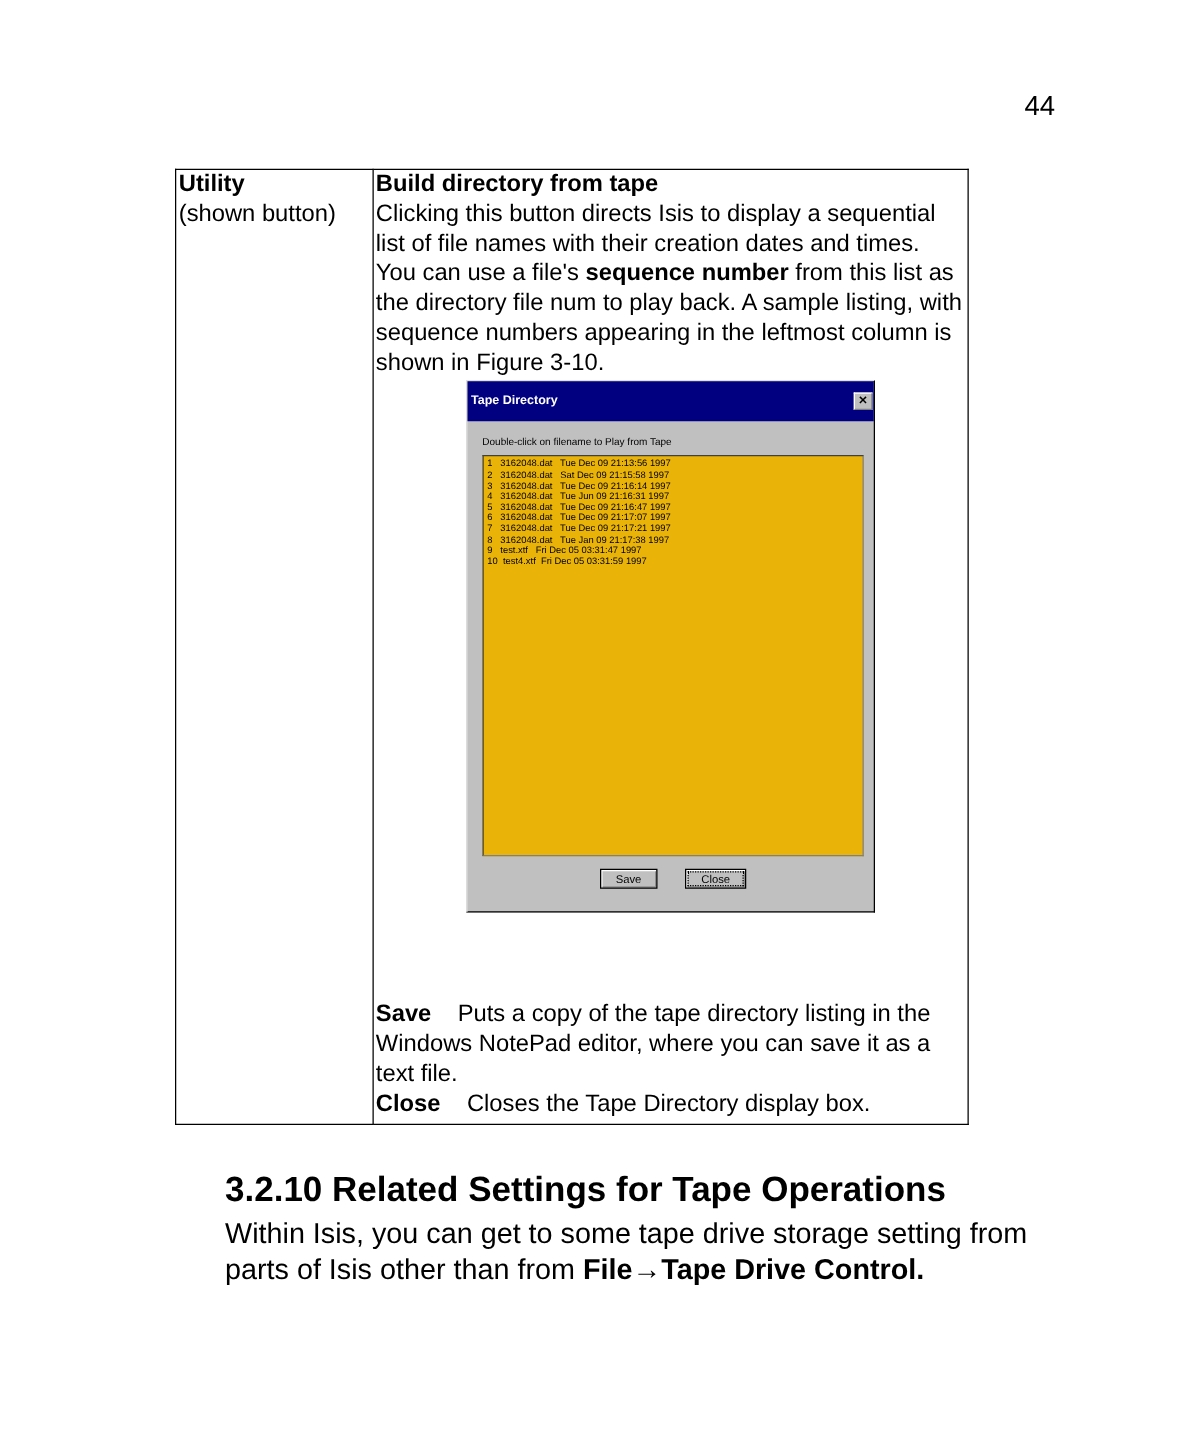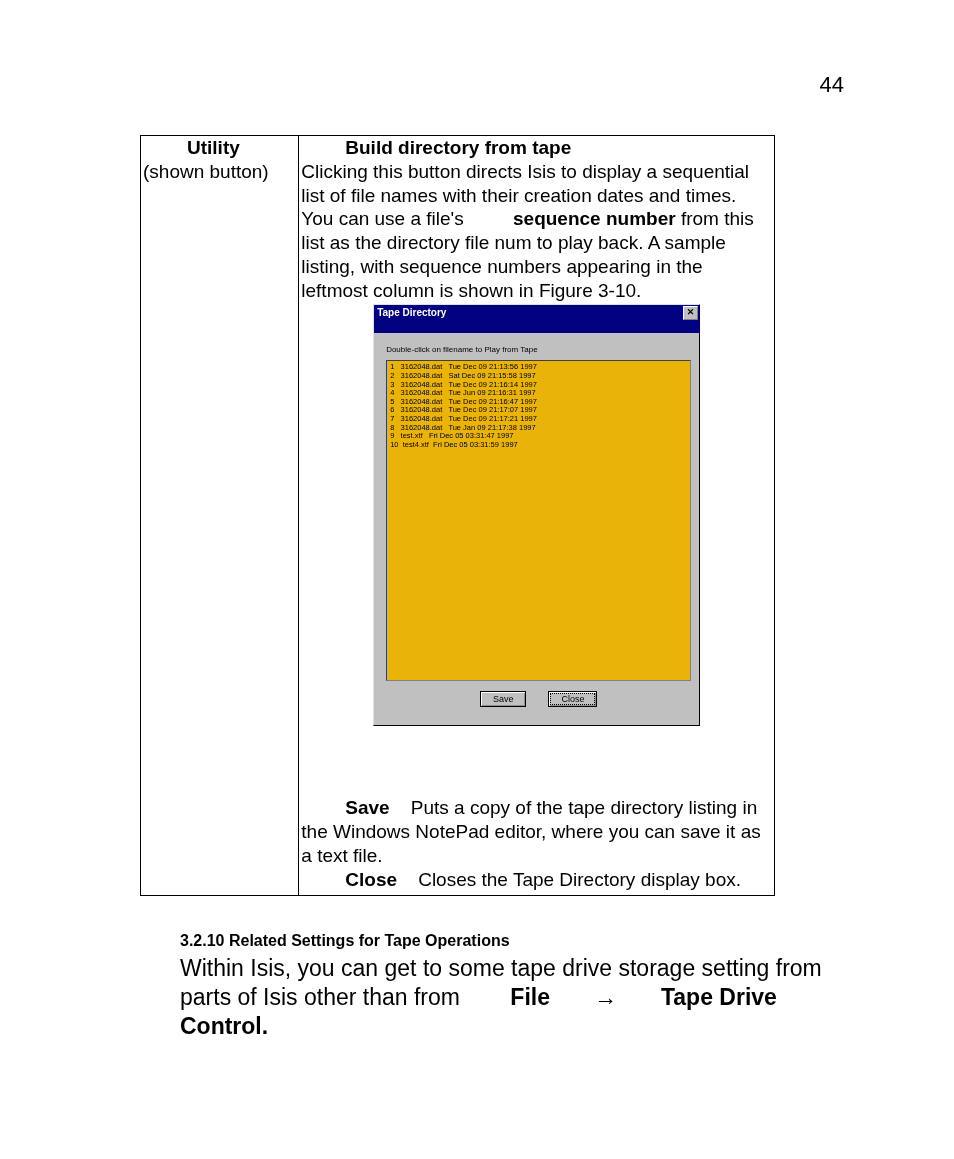--- a/index.html
+++ b/index.html
@@ -42,7 +42,6 @@
   }
   .b {
     font-weight: bold;
-    margin-left: 44px;
   }
   .dialog-wrap {
     display: flex;

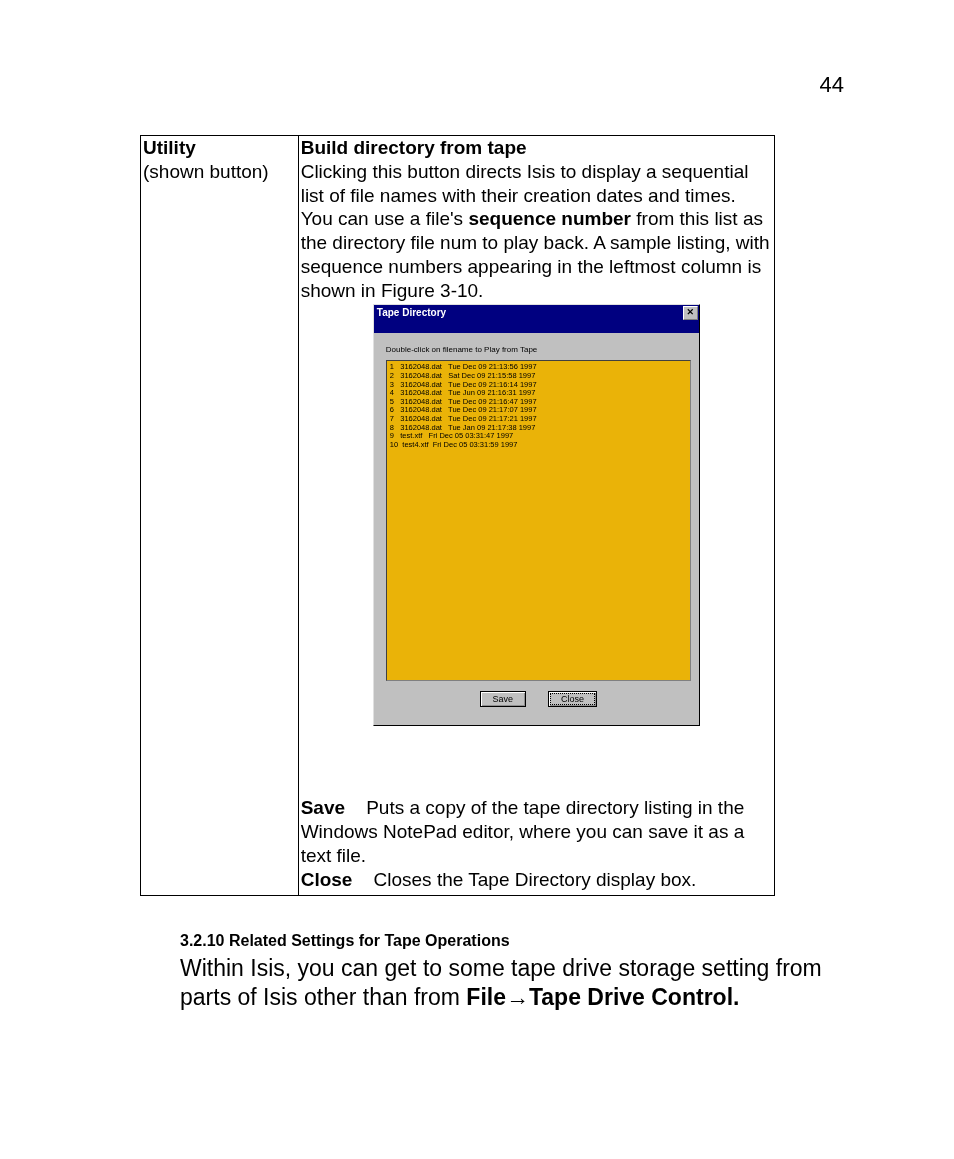--- a/index.html
+++ b/index.html
@@ -62,8 +62,8 @@
     display: flex;
     justify-content: space-between;
     align-items: center;
-    height: 16px;
-    padding: 0 1px 12px 3px;
+    height: 32px;
+    padding: 0 1px 0 3px;
     font-size: 10px;
     font-weight: bold;
   }

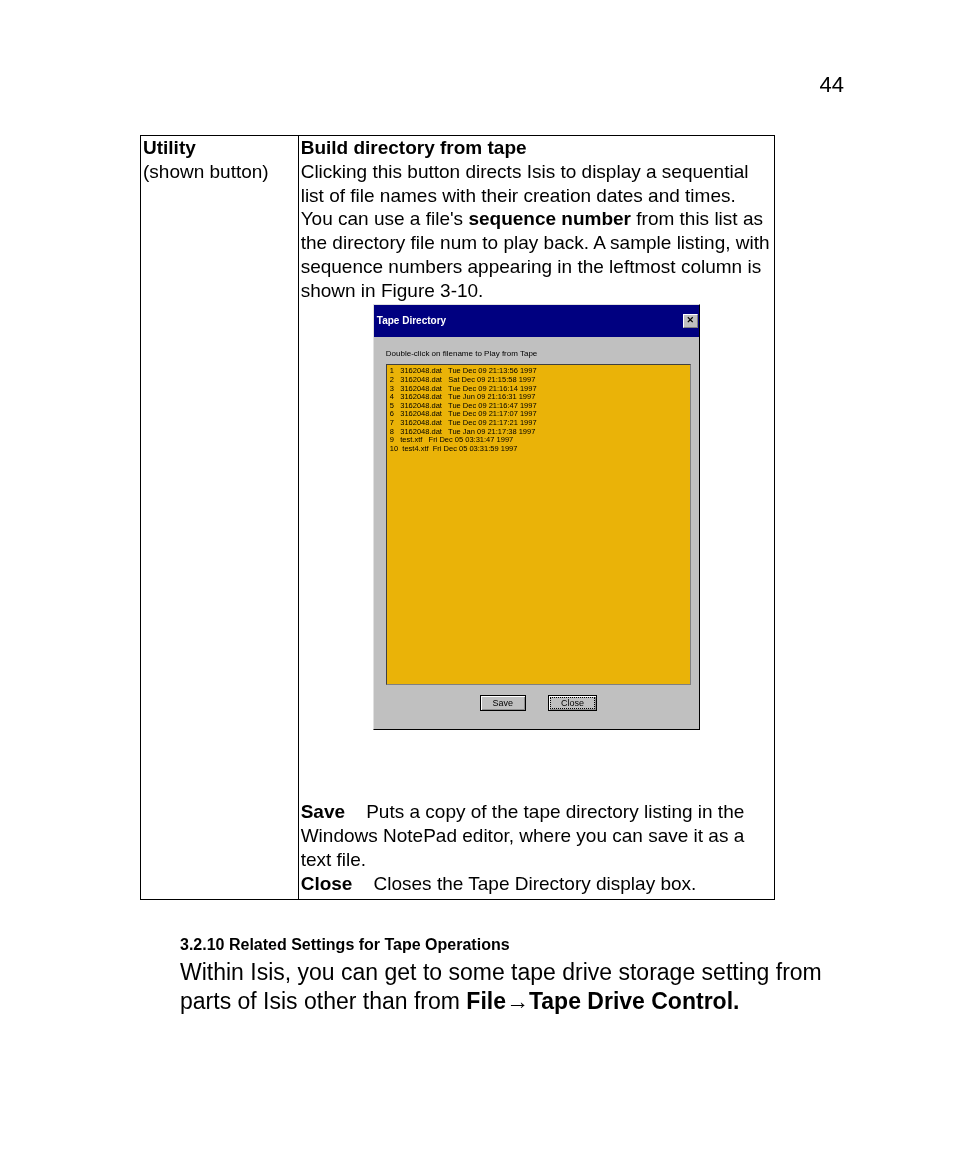--- a/index.html
+++ b/index.html
@@ -126,7 +126,7 @@
     margin-top: 0;
   }
   .section-heading {
-    font-size: 16px;
+    font-size: 28px;
     font-weight: bold;
     margin: 36px 0 4px 40px;
   }

